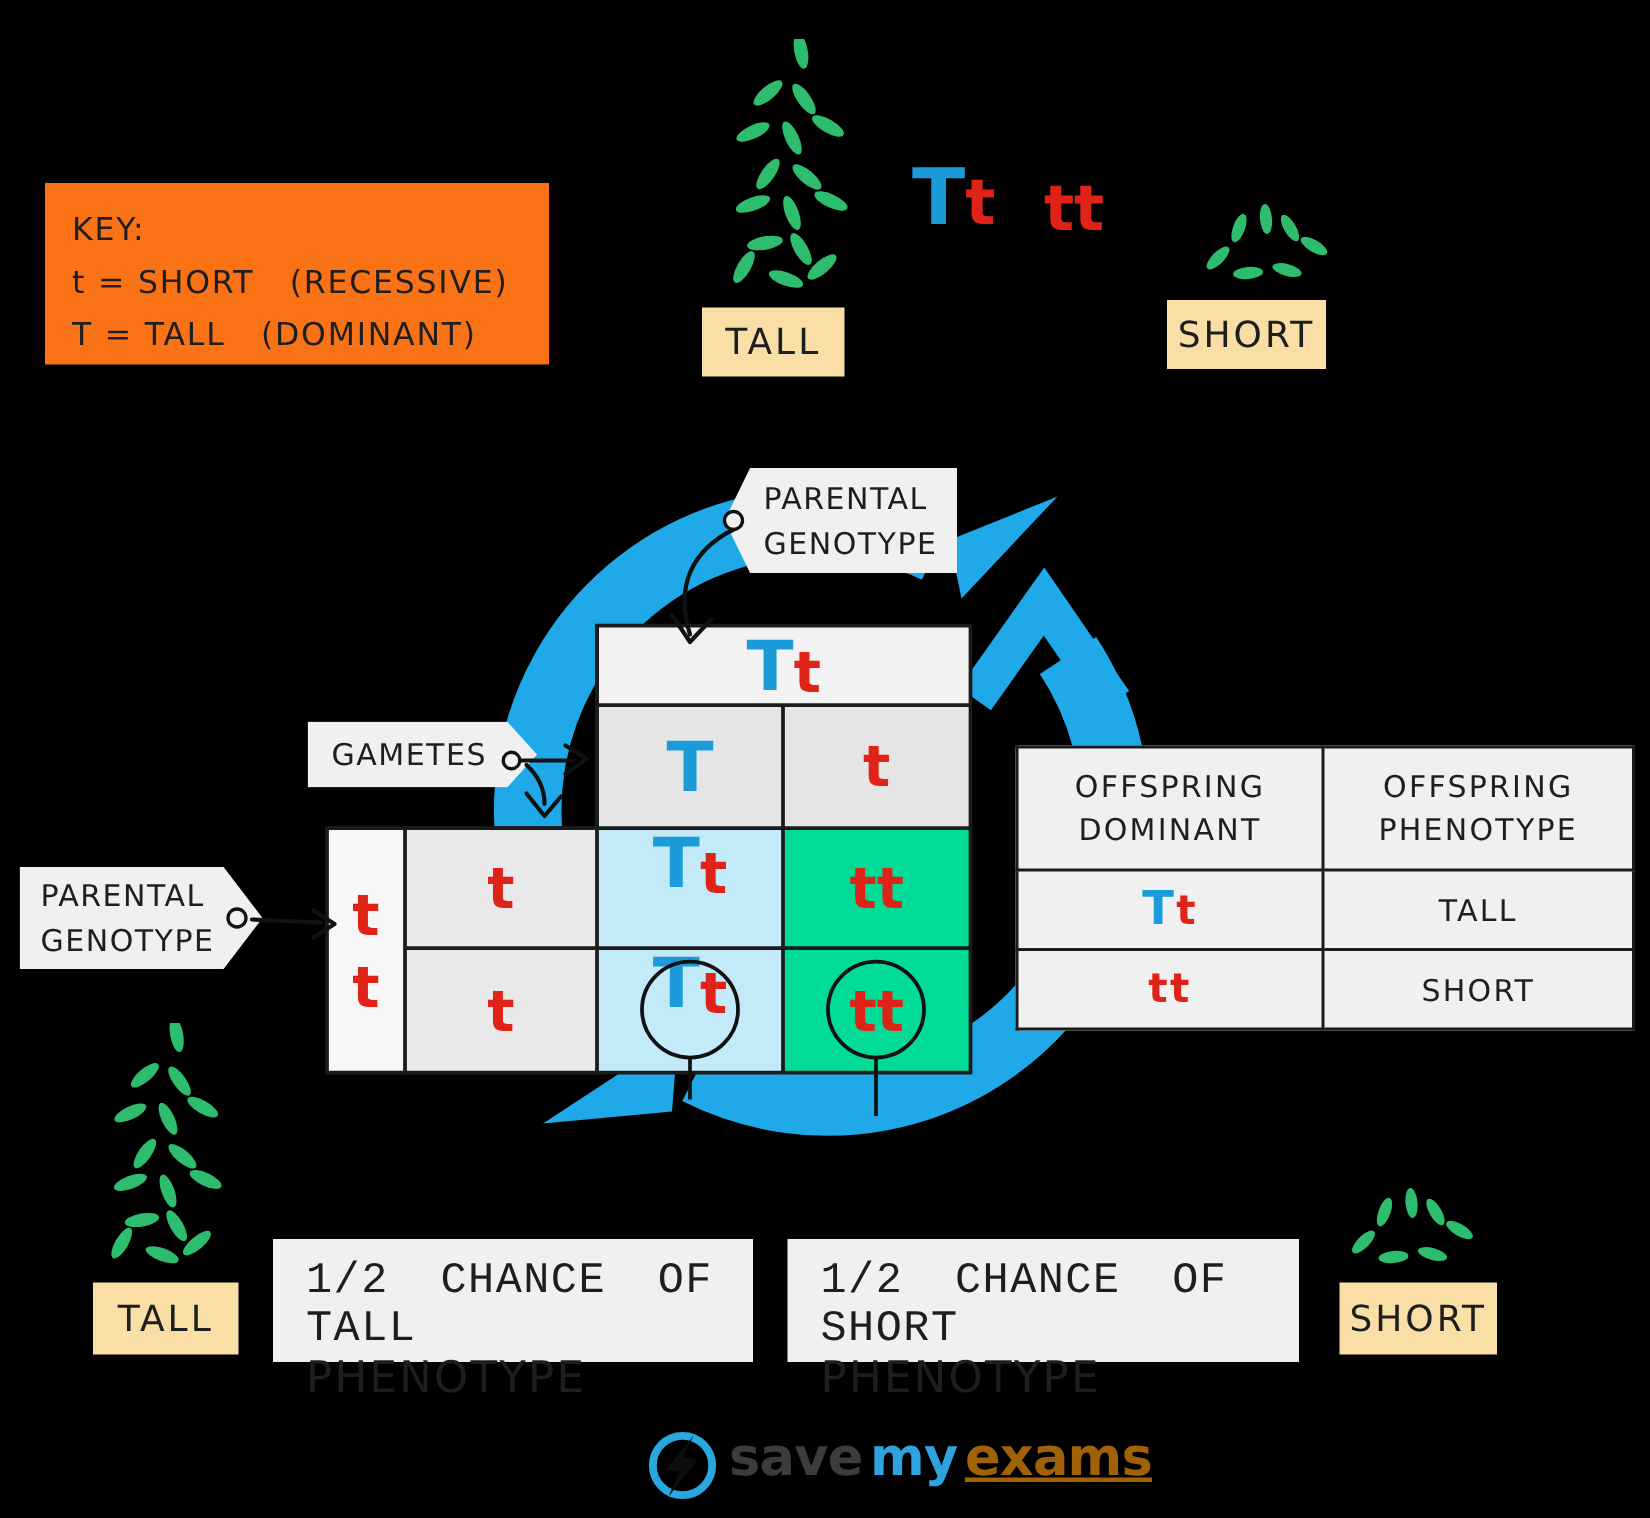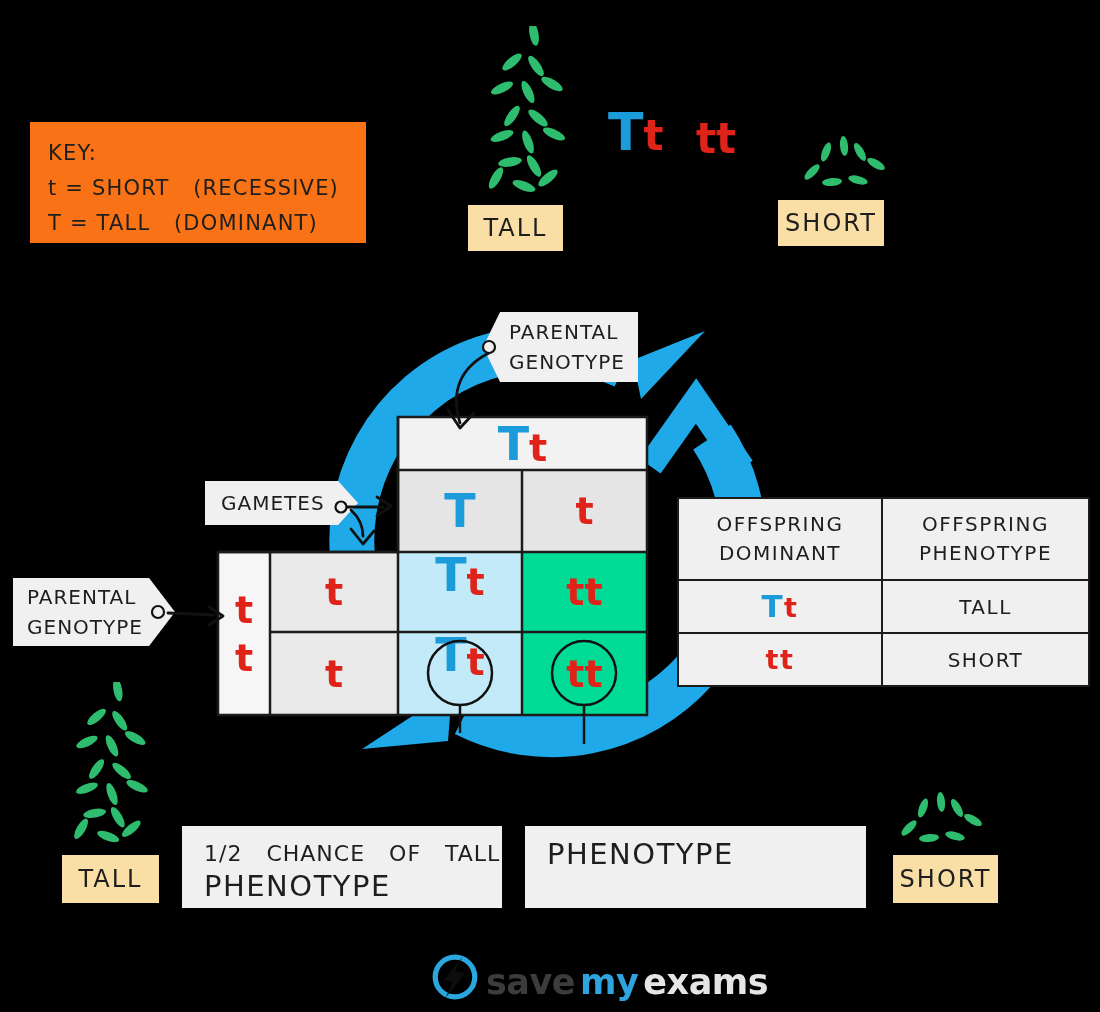--- a/index.html
+++ b/index.html
@@ -67,7 +67,7 @@
 
   
   .resbox{position:absolute;background:#f0f0f0;box-sizing:border-box;padding:12px 0 0 22px;}
-  .resbox .l1{font-size:22px;letter-spacing:1px;word-spacing:16px;line-height:32px;}
+  .resbox .l1{font-size:29px;letter-spacing:1px;word-spacing:16px;line-height:32px;font-family:Liberation Mono, monospace;}
   .resbox .l2{font-size:29px;letter-spacing:1.5px;line-height:32px;}
   #res-tall{left:182px;top:826px;width:320px;height:82px;}
   #res-short{left:525px;top:826px;width:341px;height:82px;}

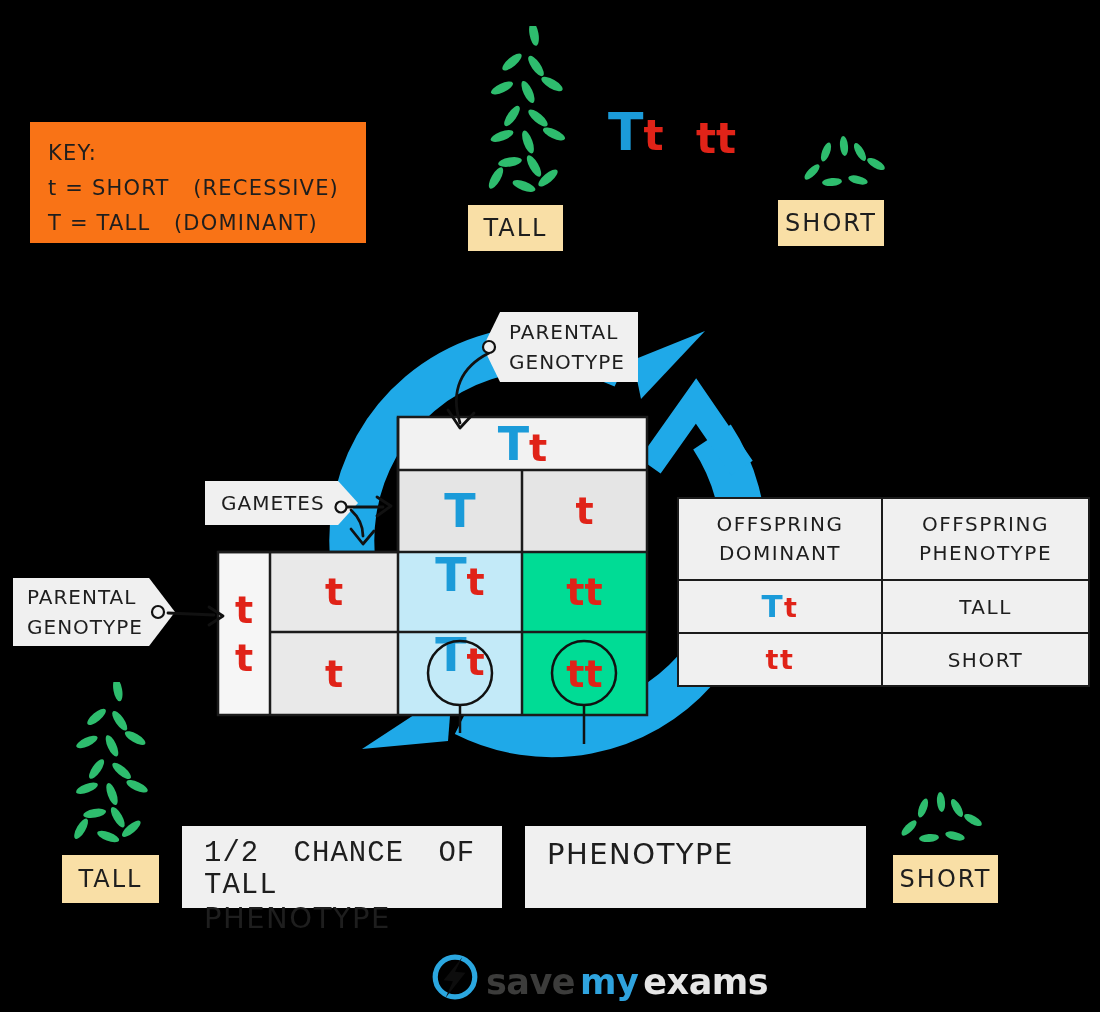--- a/index.html
+++ b/index.html
@@ -269,6 +269,7 @@
     <div class="l2">PHENOTYPE</div>
   </div>
   <div class="resbox" id="res-short">
+    <div class="l1">1/2 CHANCE OF SHORT</div>
     <div class="l2">PHENOTYPE</div>
   </div>
 

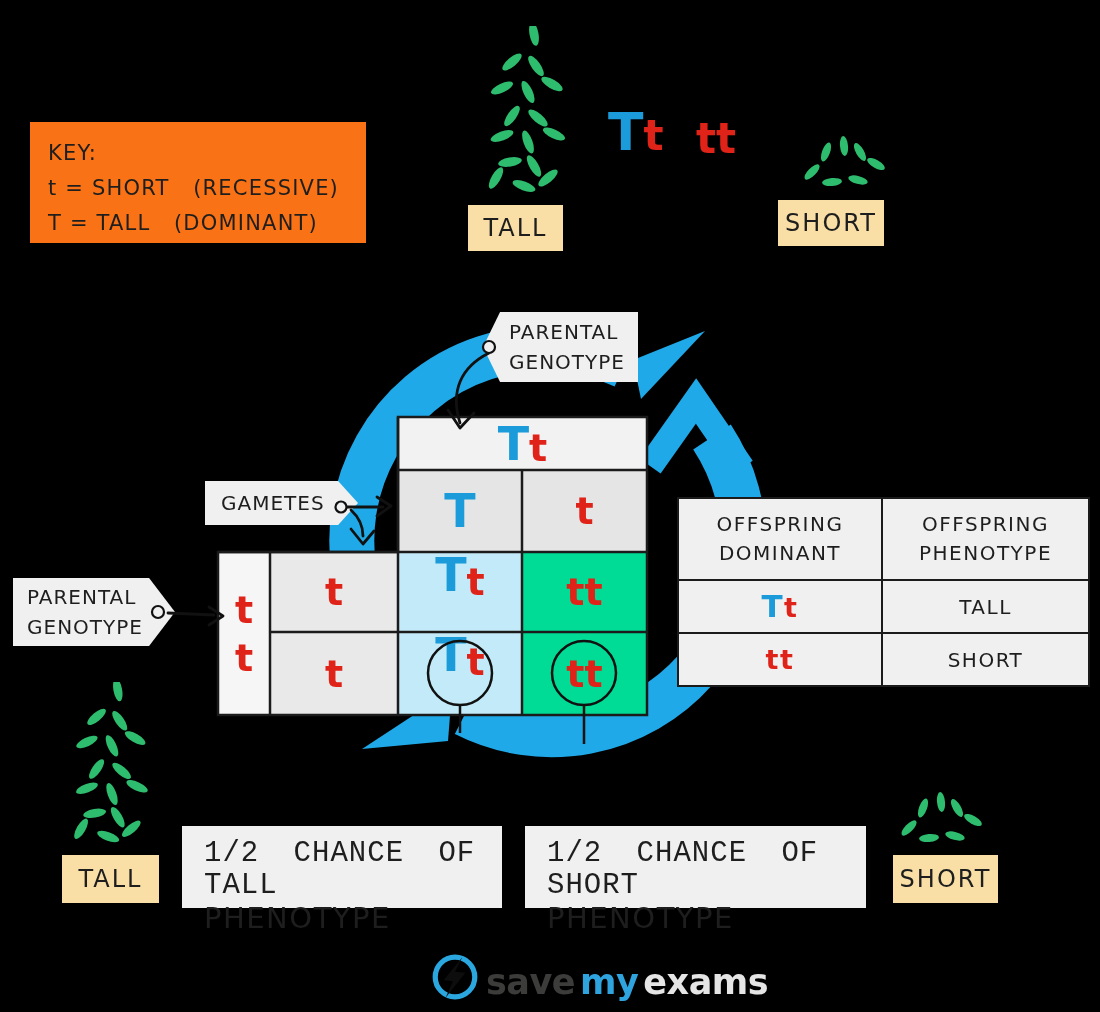--- a/index.html
+++ b/index.html
@@ -79,7 +79,7 @@
   #tan-short-bot{left:893px;top:855px;width:105px;height:48px;}
 
   
-  #logo{left:430px;top:952px;display:flex;align-items:flex-end;}
+  #logo{left:430px;top:952px;display:flex;align-items:flex-start;}
   #logo .word{font-weight:bold;font-size:35px;letter-spacing:-0.5px;}
   #logo .w-save{color:#3c3c3b;margin-left:6px;}
   #logo .w-my{color:#2fa3de;margin-left:5px;}

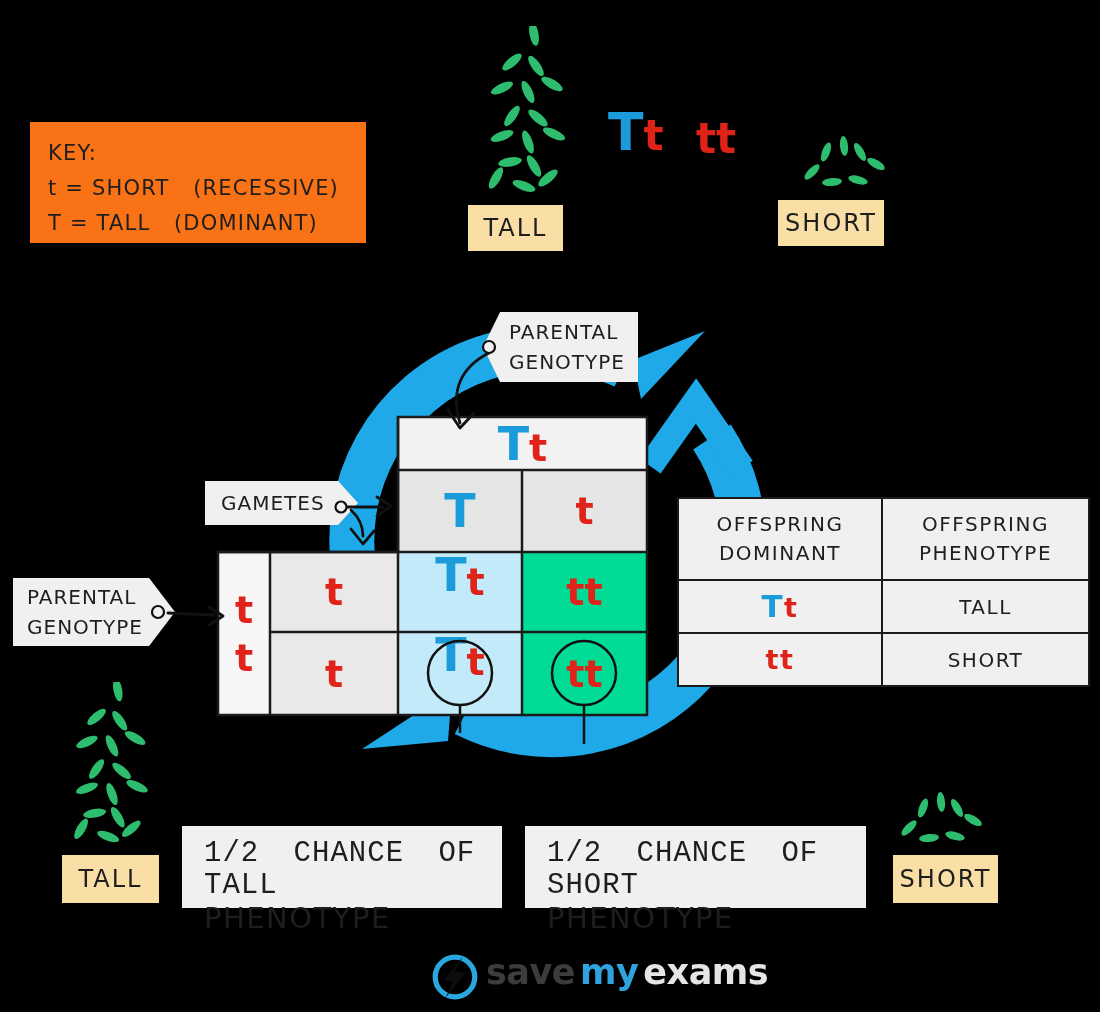--- a/index.html
+++ b/index.html
@@ -83,7 +83,7 @@
   #logo .word{font-weight:bold;font-size:35px;letter-spacing:-0.5px;}
   #logo .w-save{color:#3c3c3b;margin-left:6px;}
   #logo .w-my{color:#2fa3de;margin-left:5px;}
-  #logo .w-exams{color:#e5e5e5;margin-left:5px;}
+  #logo .w-exams{color:#a16207;margin-left:5px;text-decoration:underline;}
 </style>
 </head>
 <body>

